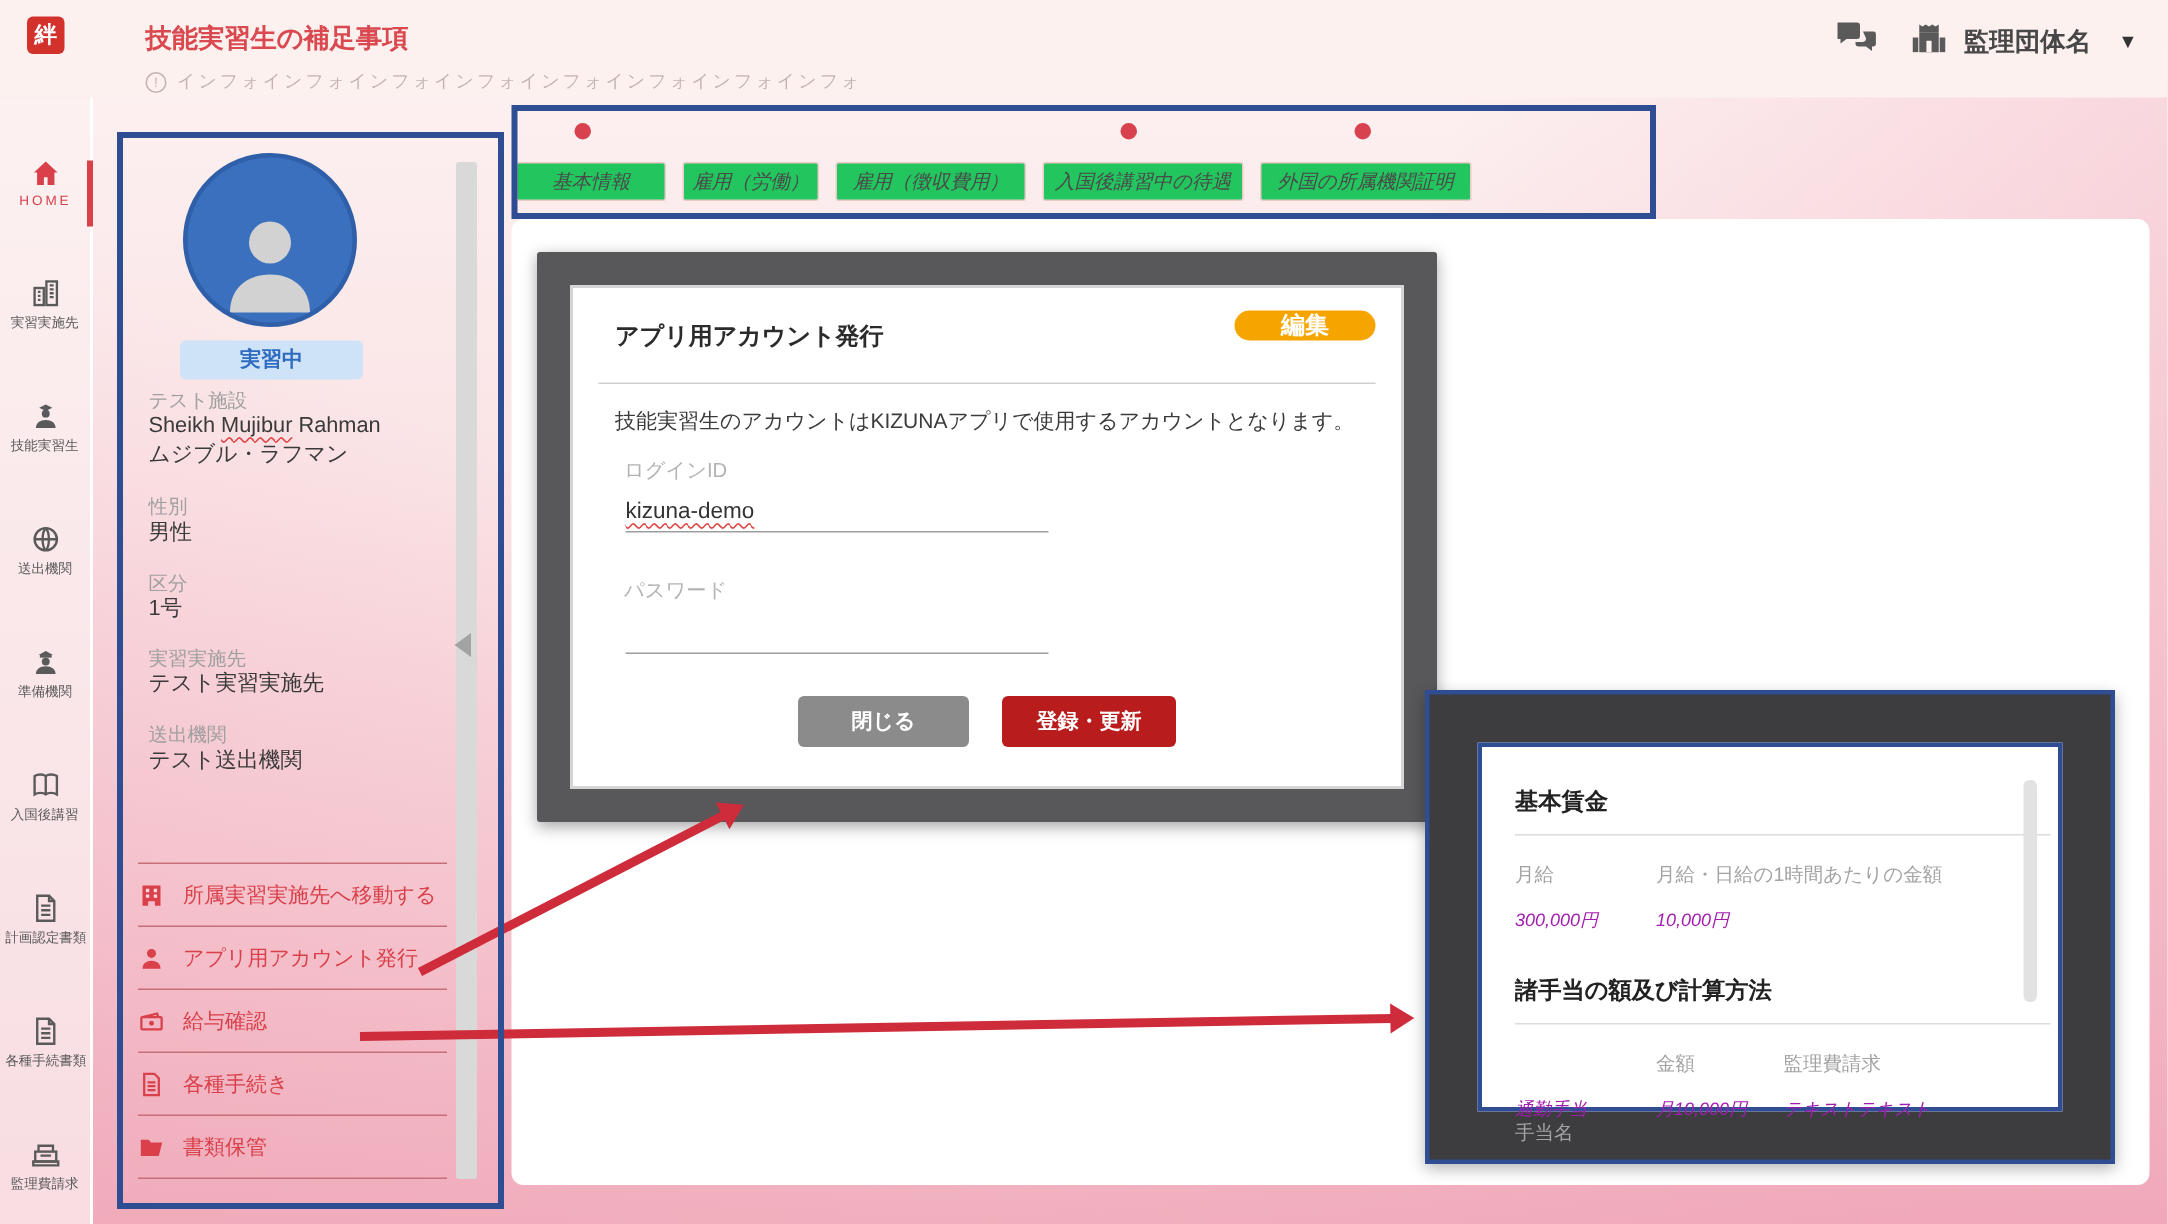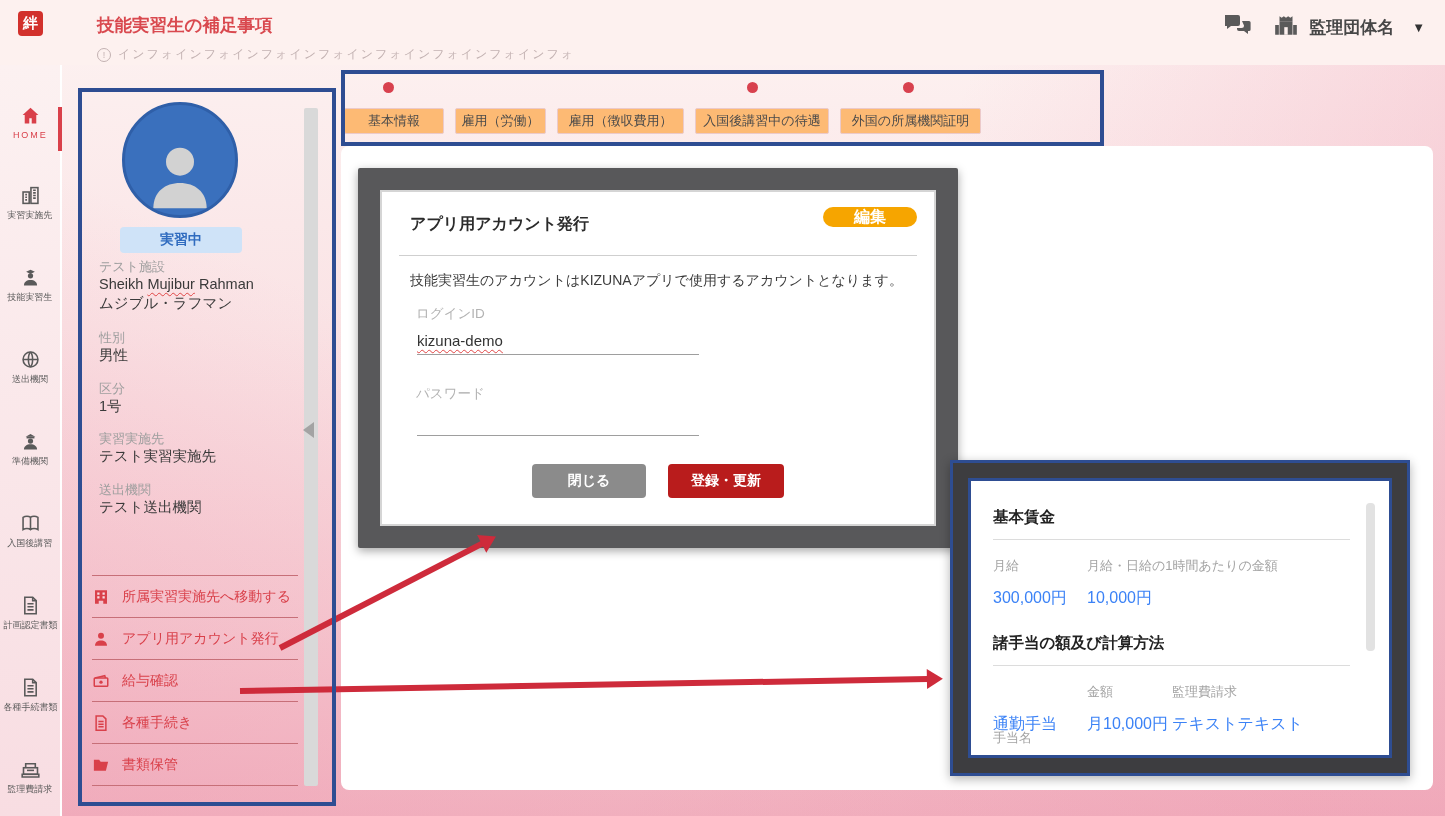--- a/index.html
+++ b/index.html
@@ -59,8 +59,8 @@
 
   
   .tabs{ left:344px; top:108px; display:flex; gap:11px; }
-  .tab{ height:26px; background:#fdba74; border:1px solid #eccaca; border-radius:2px; font-size:13px; color:#4a4a4a;
-        display:flex; align-items:center; justify-content:center; cursor:pointer; }
+  .tab{ height:26px; background:#22c55e; border:1px solid #eccaca; border-radius:2px; font-size:13px; color:#4a4a4a;
+        display:flex; align-items:center; justify-content:center; cursor:pointer;font-style:italic; }
   .tab:nth-child(1){ width:100px; } .tab:nth-child(2){ width:91px; } .tab:nth-child(3){ width:127px; }
   .tab:nth-child(4){ width:134px; } .tab:nth-child(5){ width:141px; }
   .dot{ width:11px; height:11px; border-radius:50%; background:#d8414e; top:82px; }

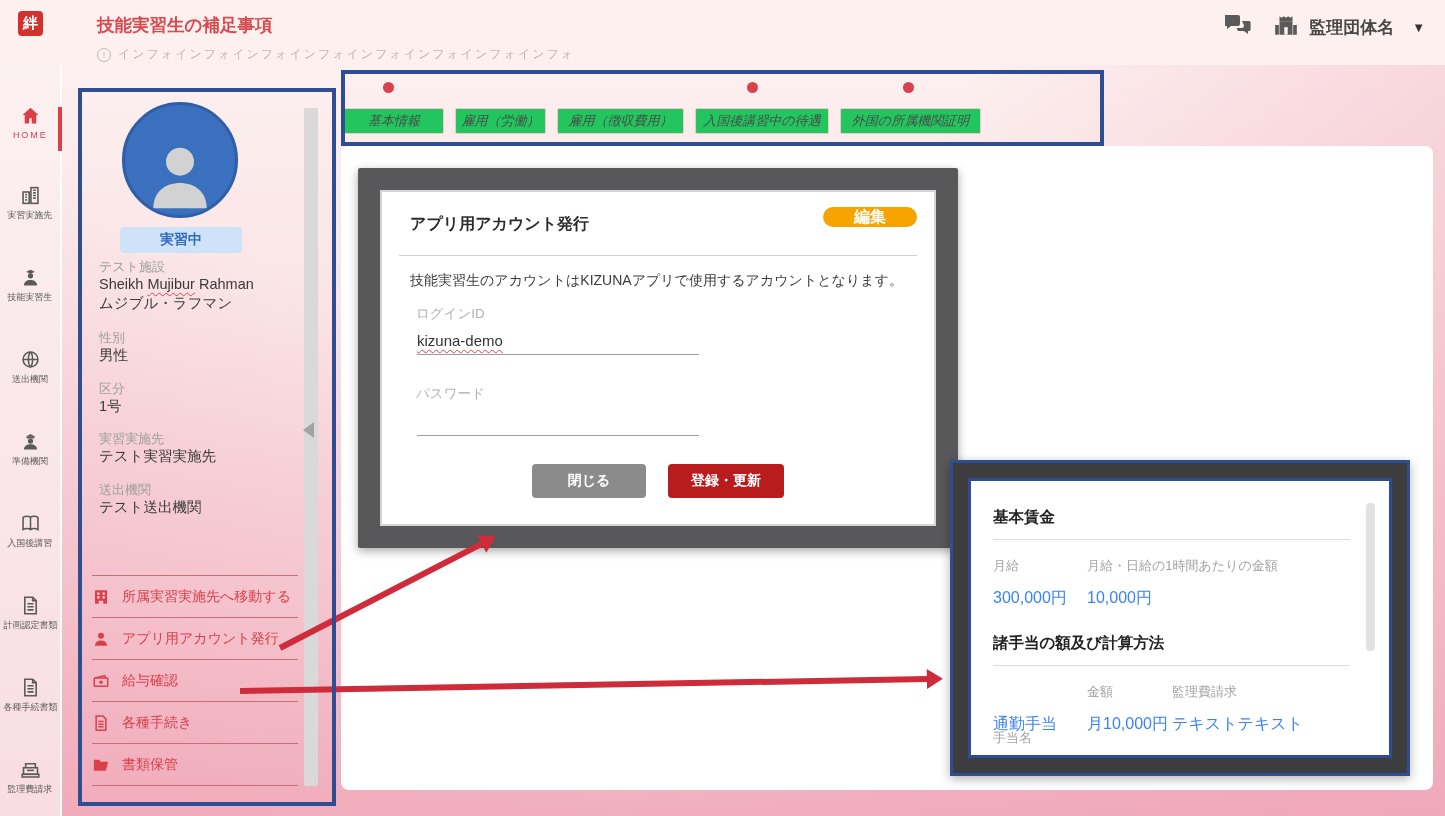--- a/index.html
+++ b/index.html
@@ -89,7 +89,7 @@
 
   
   .salary{ left:950px; top:460px; width:460px; height:316px; background:#3d3d40; border:3px solid #2e4d92;
-           padding:15px; box-shadow:0 3px 10px rgba(0,0,0,.3); z-index:6; }
+           padding:32px; box-shadow:0 3px 10px rgba(0,0,0,.3); z-index:6; }
   .salary-inner{ position:relative; width:100%; height:100%; background:#fff; border:3px solid #2e4d92; }
   .s-h{ left:22px; font-size:15.5px; font-weight:bold; color:#222; }
   .s-hr{ left:22px; width:357px; border-top:1px solid #dcdcdc; }

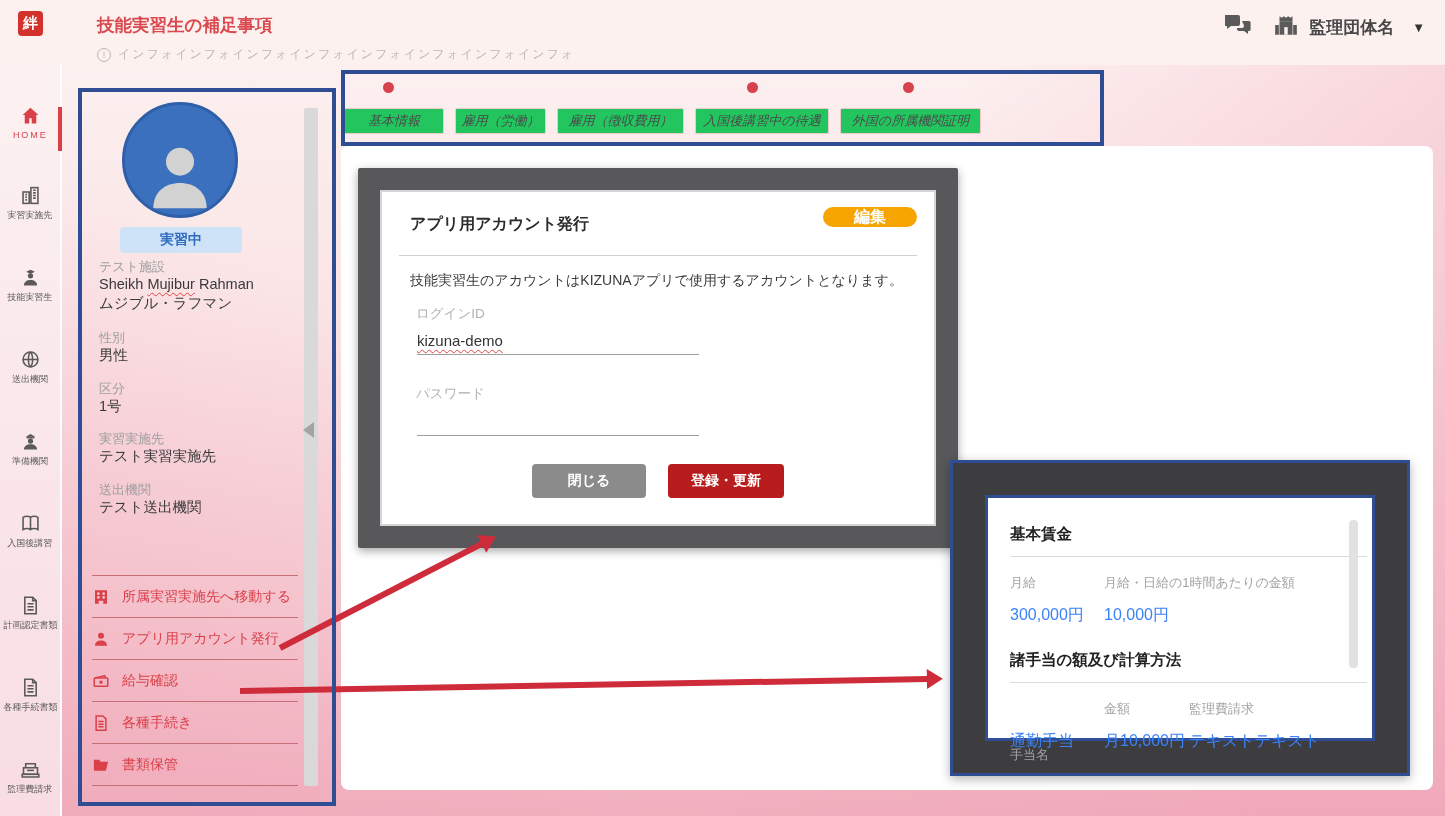--- a/index.html
+++ b/index.html
@@ -94,7 +94,7 @@
   .s-h{ left:22px; font-size:15.5px; font-weight:bold; color:#222; }
   .s-hr{ left:22px; width:357px; border-top:1px solid #dcdcdc; }
   .s-lab{ font-size:13px; color:#a3a3a3; }
-  .s-val{ font-size:16px; color:#3b82f6; }
+  .s-val{ font-size:12px; color:#a21caf;font-style:italic; }
   .s-scroll{ right:14px; top:22px; width:9px; height:148px; background:#e2e2e2; border-radius:4px; }
 
   

